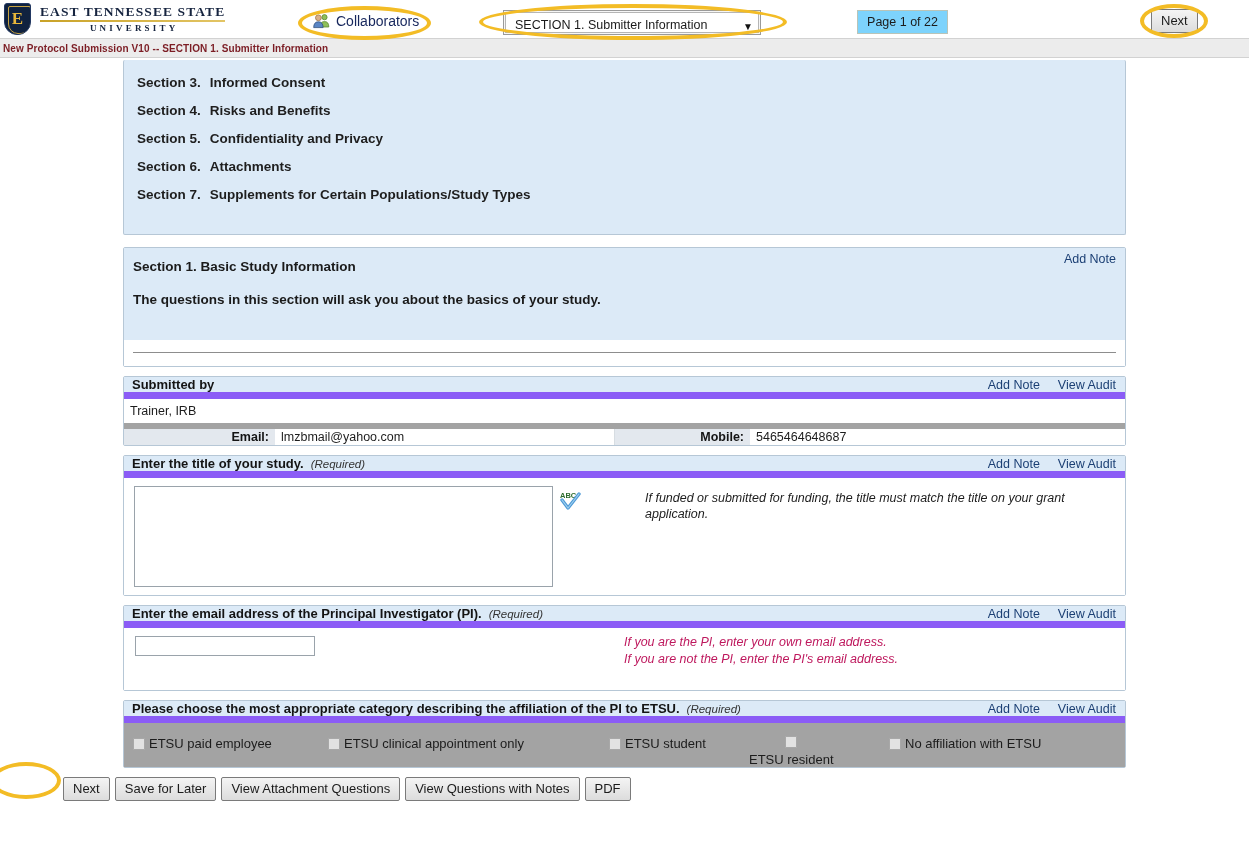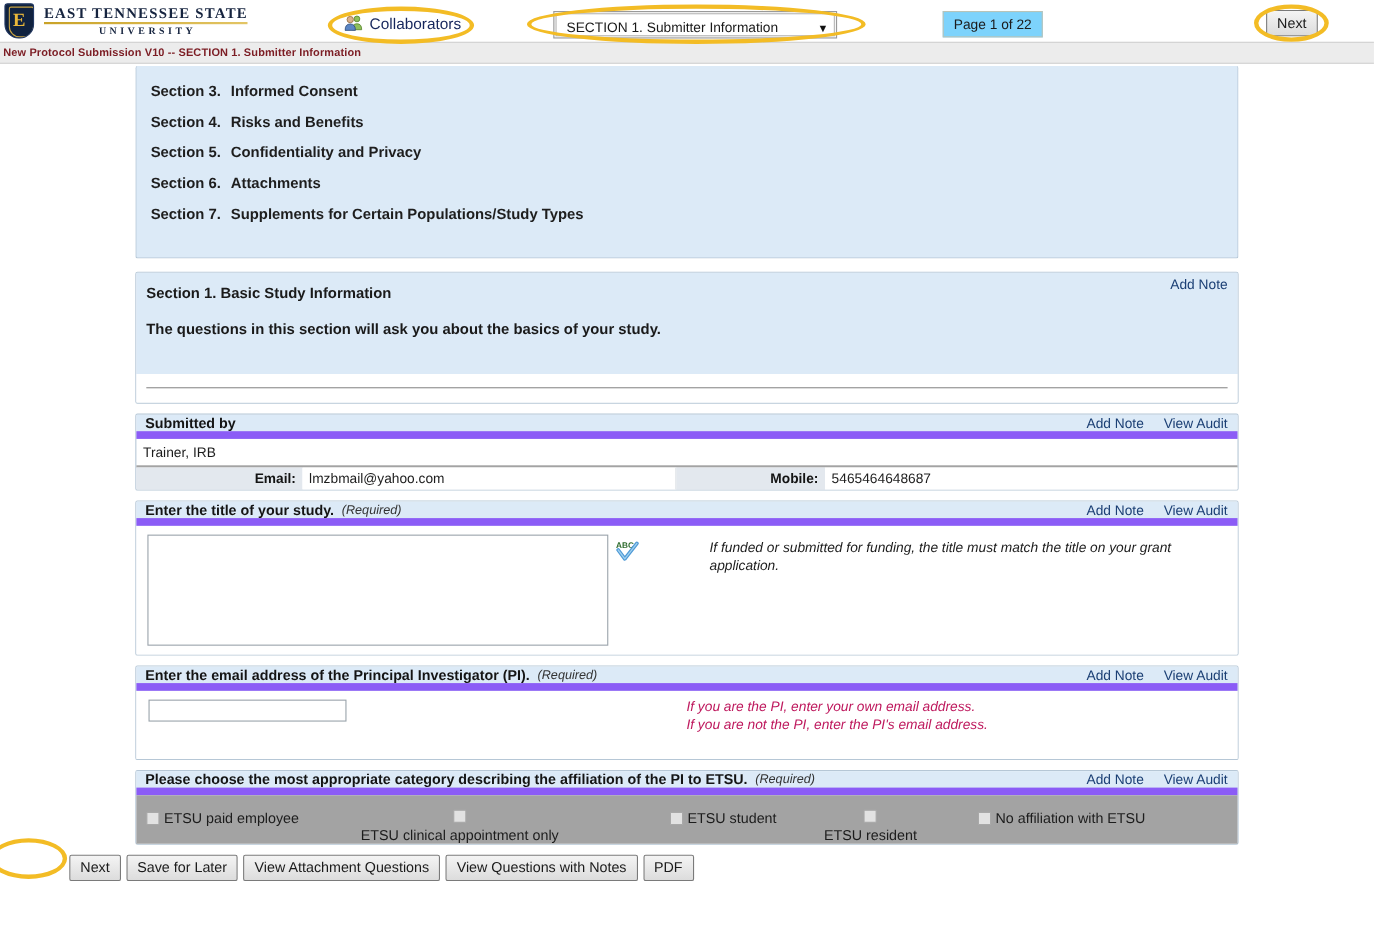--- a/index.html
+++ b/index.html
@@ -291,7 +291,7 @@
   }
   .sb-row {
     display: flex;
-    border-top: 2px solid #a3a3a3;
+    border-top: 6px solid #a3a3a3;
     height: 22px;
     align-items: stretch;
   }

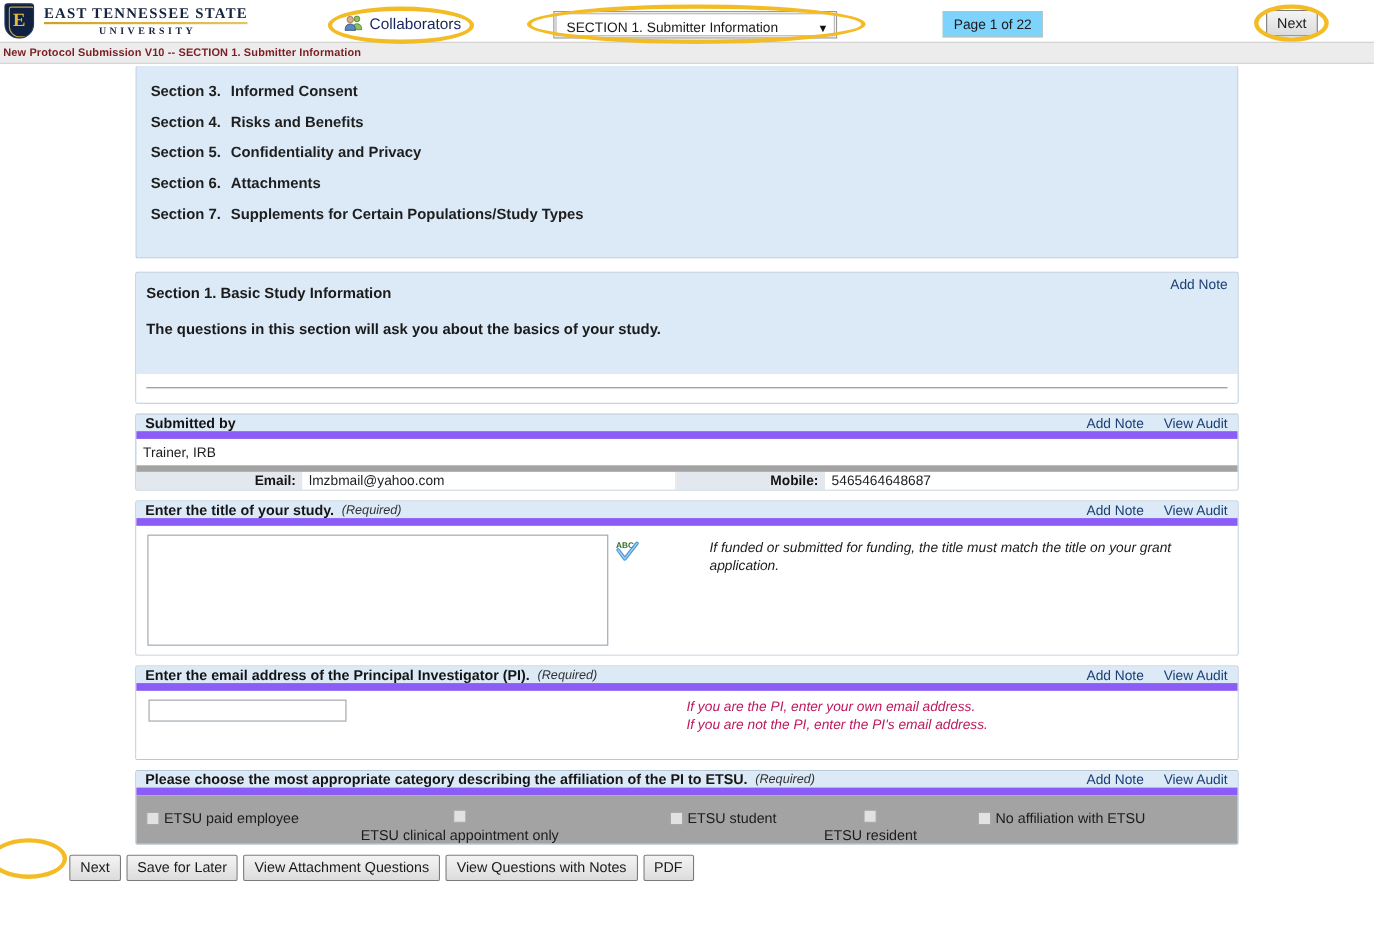--- a/index.html
+++ b/index.html
@@ -579,7 +579,7 @@
         <span class="cbx"></span>
         <span>ETSU paid employee</span>
       </label>
-      <label class="aff-opt" style="left:204px;flex-direction:column;">
+      <label class="aff-opt" style="left:204px;">
         <span class="cbx"></span>
         <span>ETSU clinical appointment only</span>
       </label>

